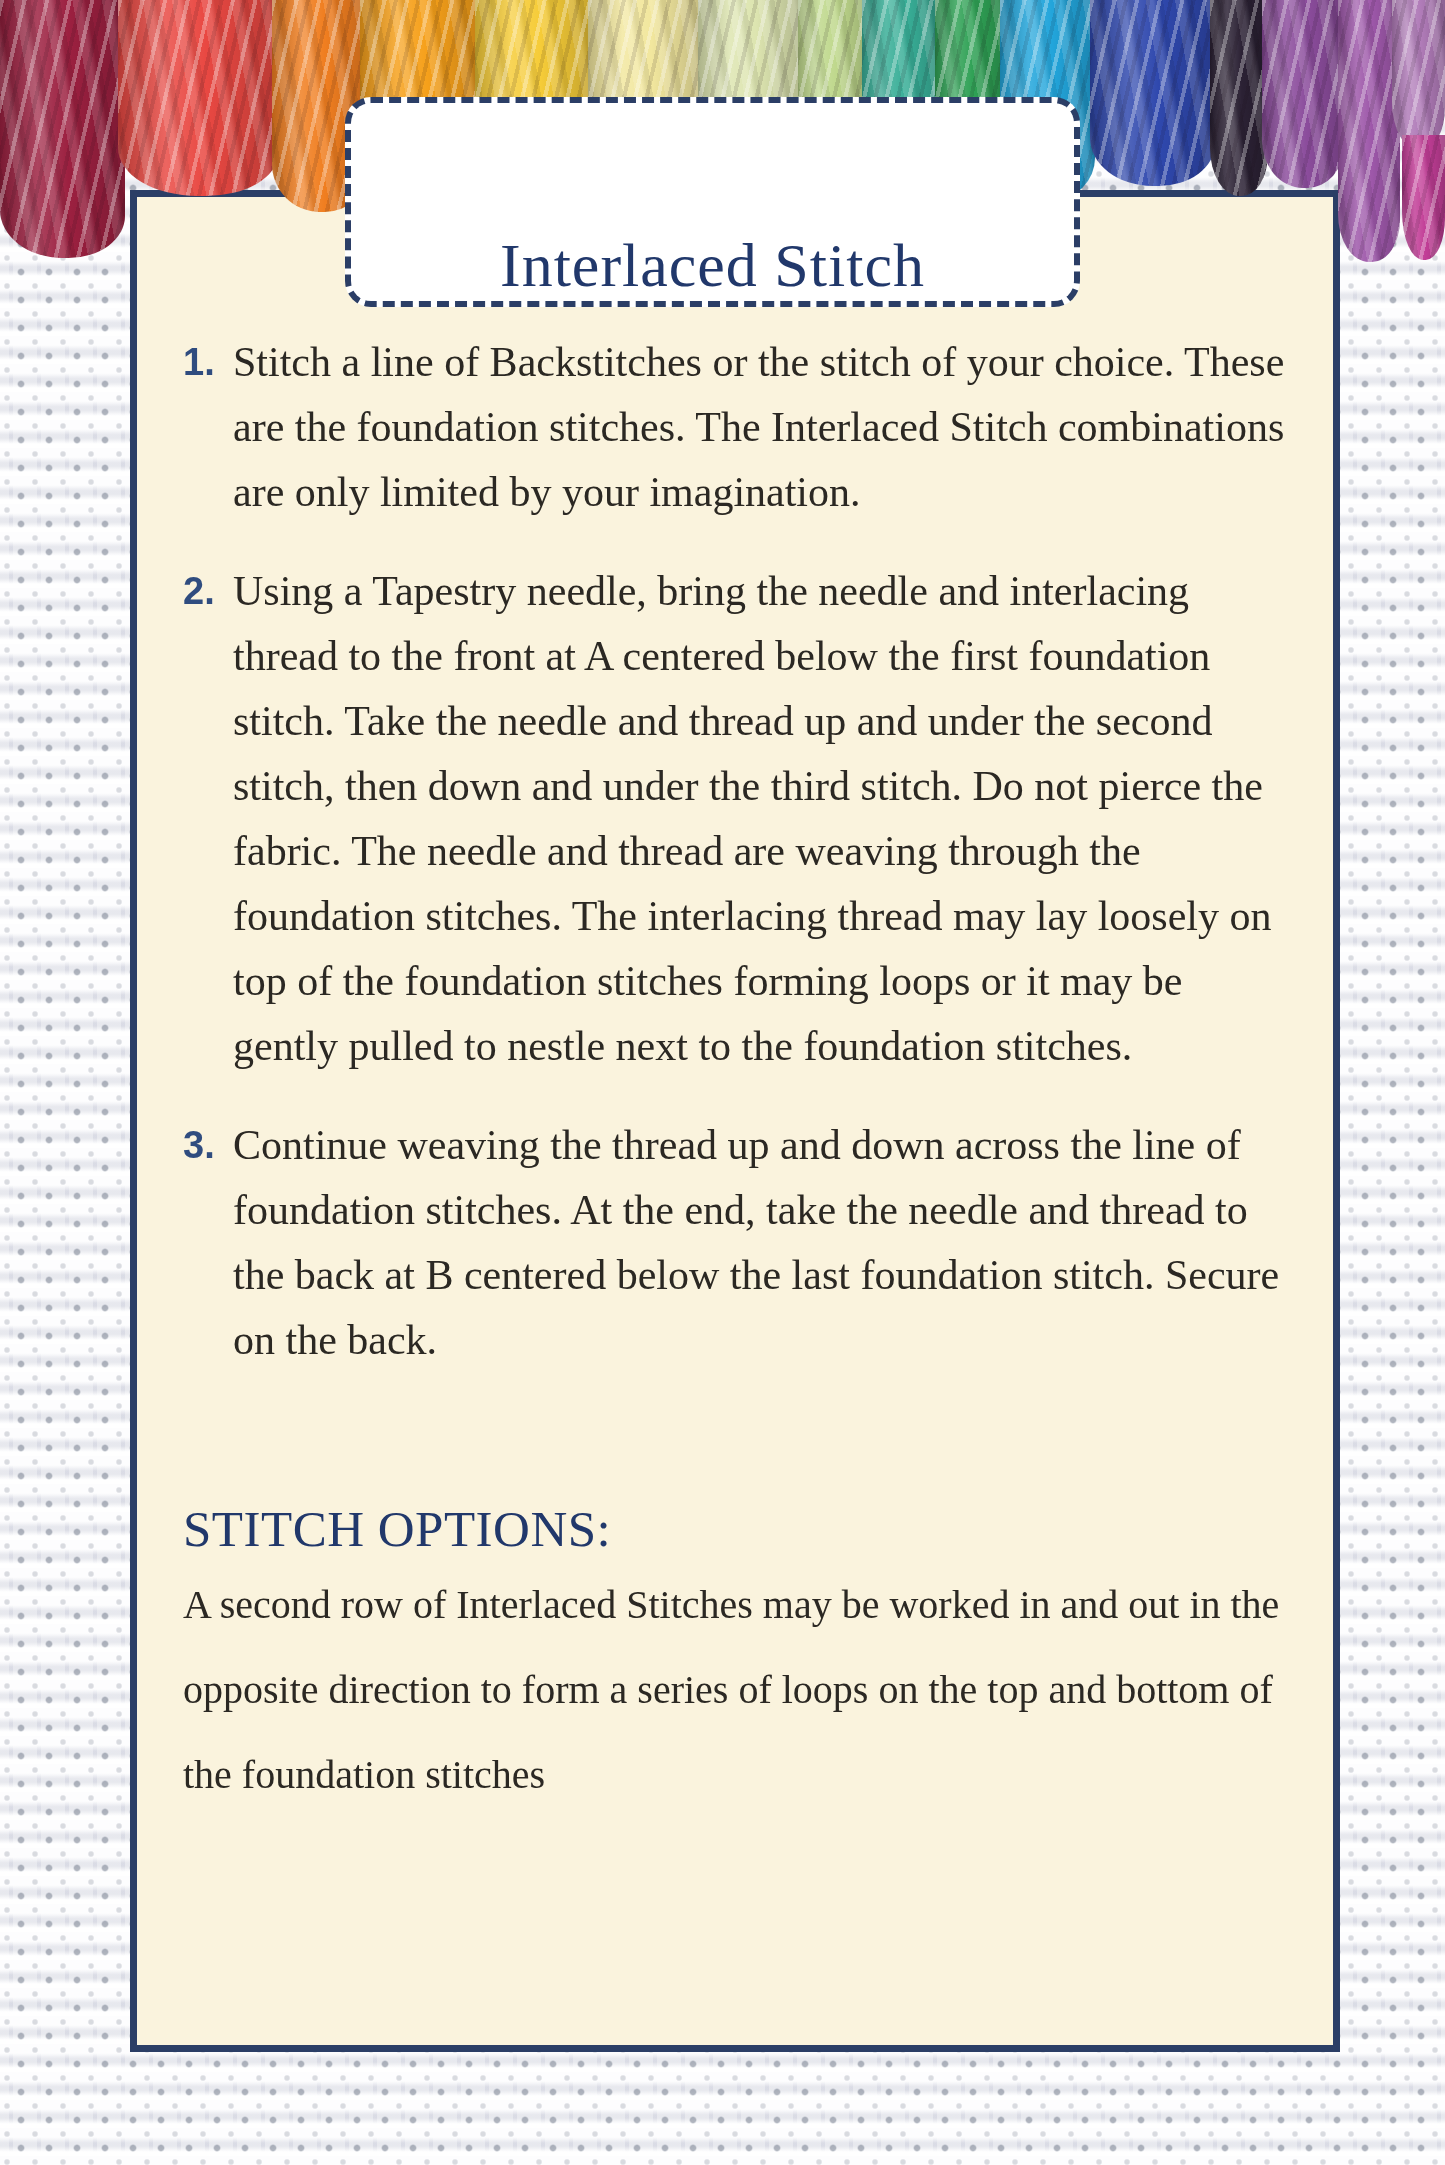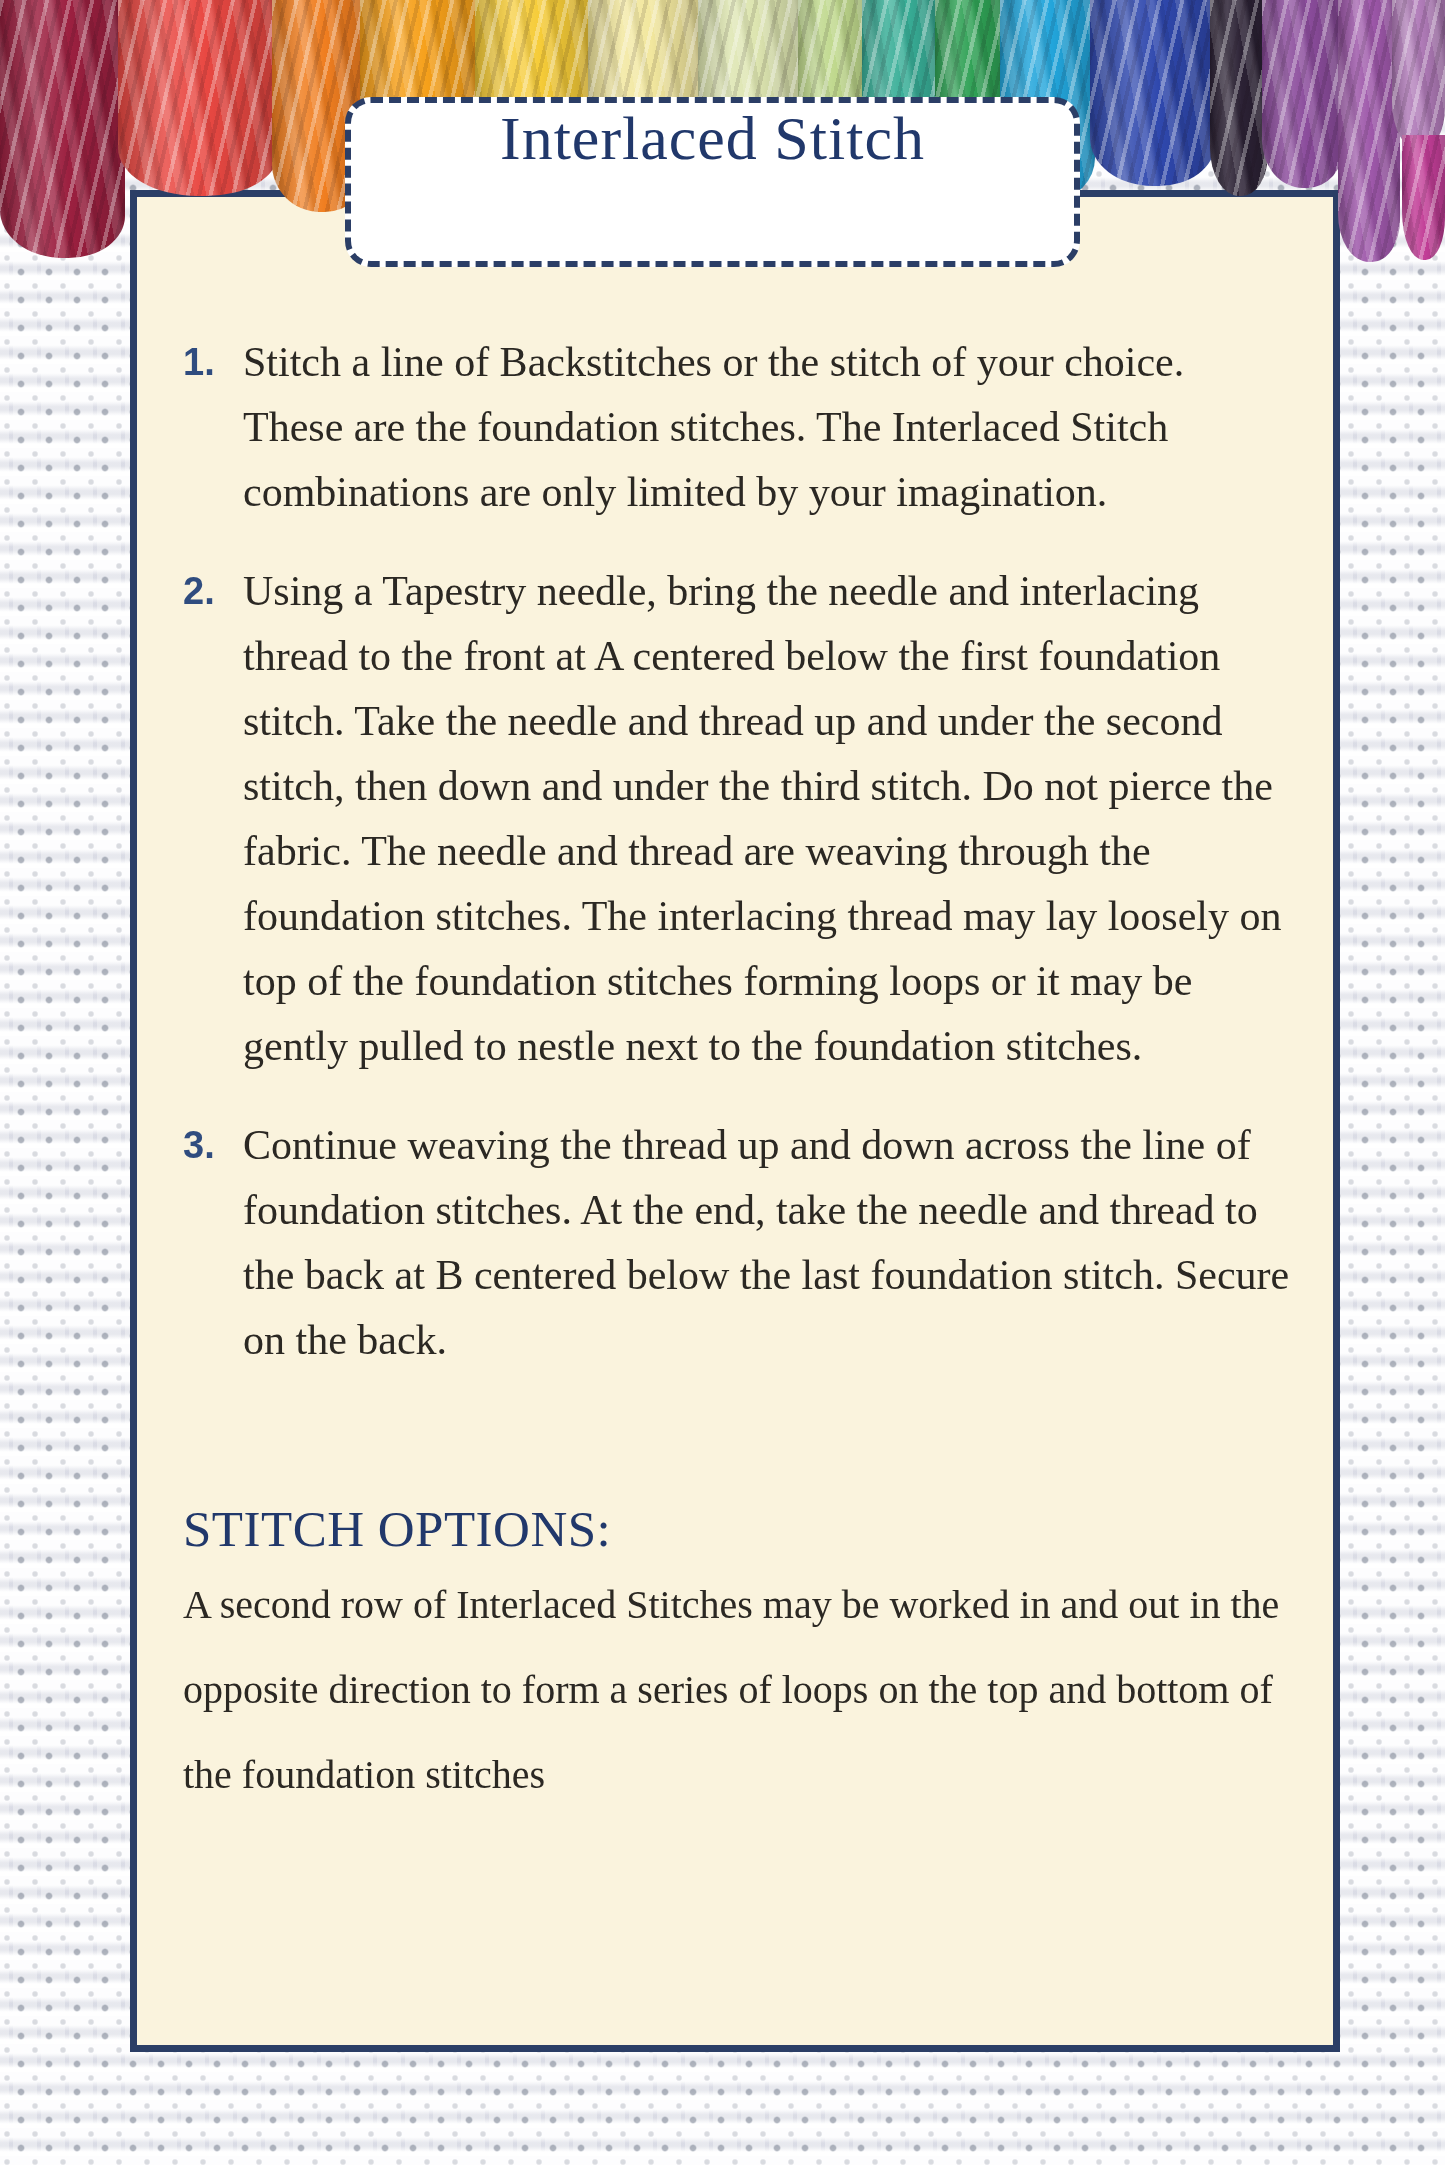--- a/index.html
+++ b/index.html
@@ -57,10 +57,10 @@
 
   
   .title-box{
-    position:absolute; left:345px; top:97px; width:735px; height:170px; z-index:4;
+    position:absolute; left:345px; top:97px; width:735px; height:210px; z-index:4;
     box-sizing:border-box; background:#ffffff;
     border:6px dashed var(--navy); border-radius:26px;
-    display:flex; align-items:flex-start; justify-content:center;
+    display:flex; align-items:flex-end; justify-content:center;
   }
   .title-box h1{
     margin:0; font-weight:normal; font-size:62px; letter-spacing:1px;

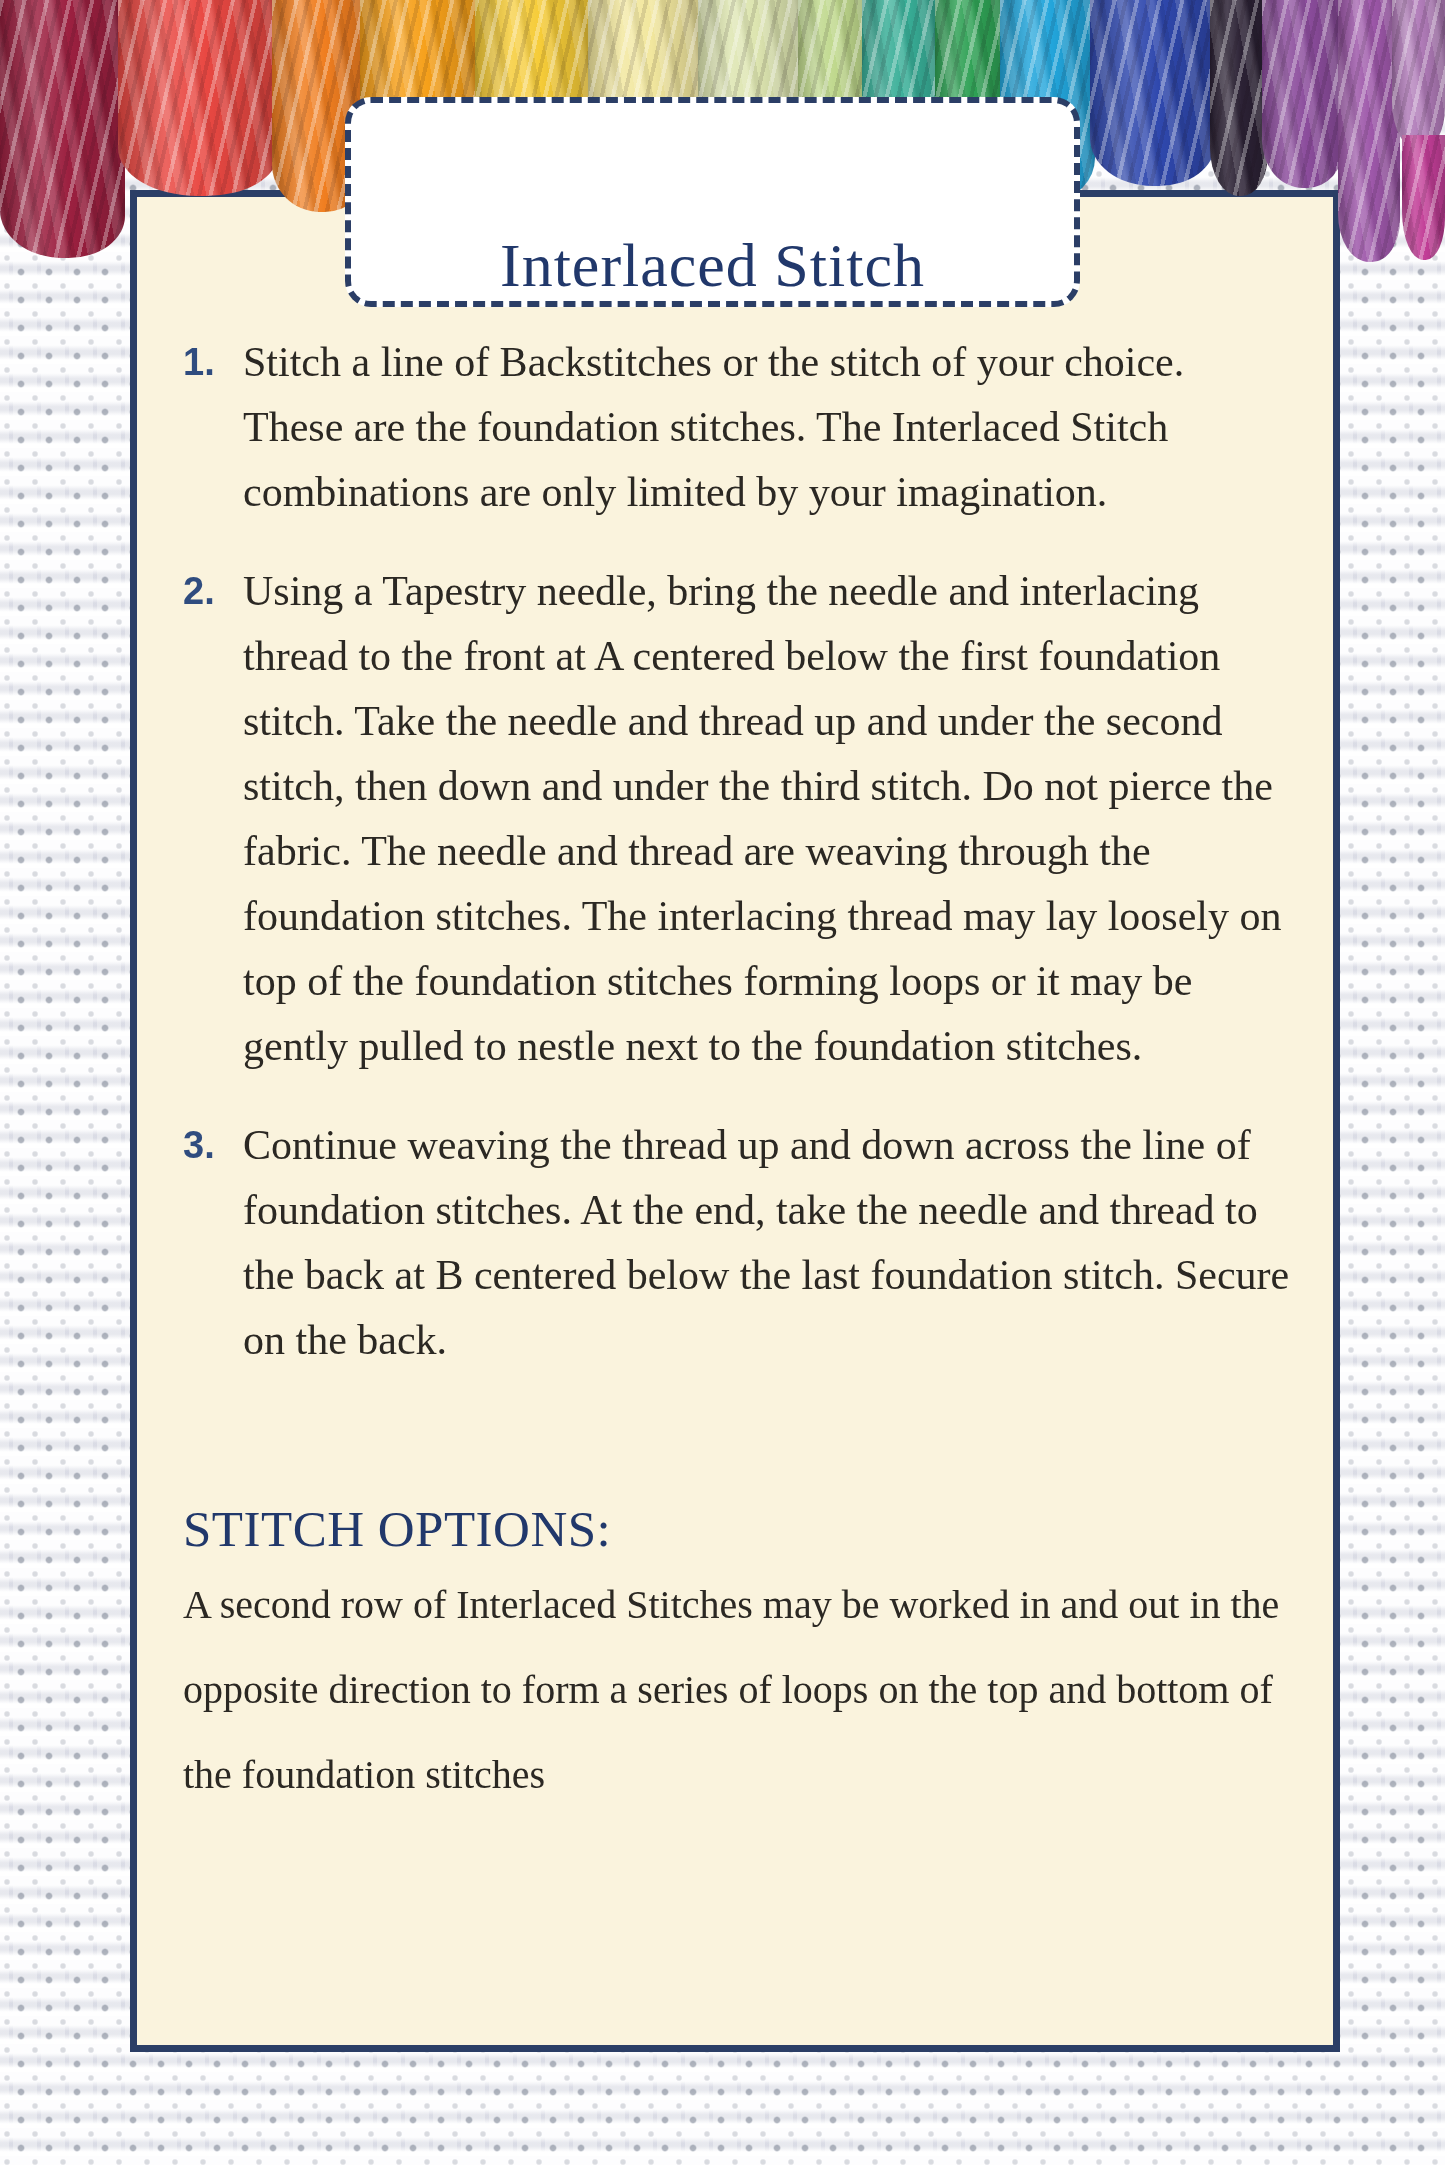--- a/index.html
+++ b/index.html
@@ -33,7 +33,7 @@
     flex:0 0 50px; font-family:"Liberation Sans", sans-serif; font-weight:bold;
     font-size:38px; line-height:65px; color:var(--num-blue);
   }
-  .itxt{ flex:1 1 auto; font-size:42px; line-height:65px; color:var(--body-ink);margin-left:10px; }
+  .itxt{ flex:1 1 auto; font-size:42px; line-height:65px; color:var(--body-ink); }
 
   .options-heading{
     margin-top:124px; font-size:51px; line-height:65px; font-weight:normal;

